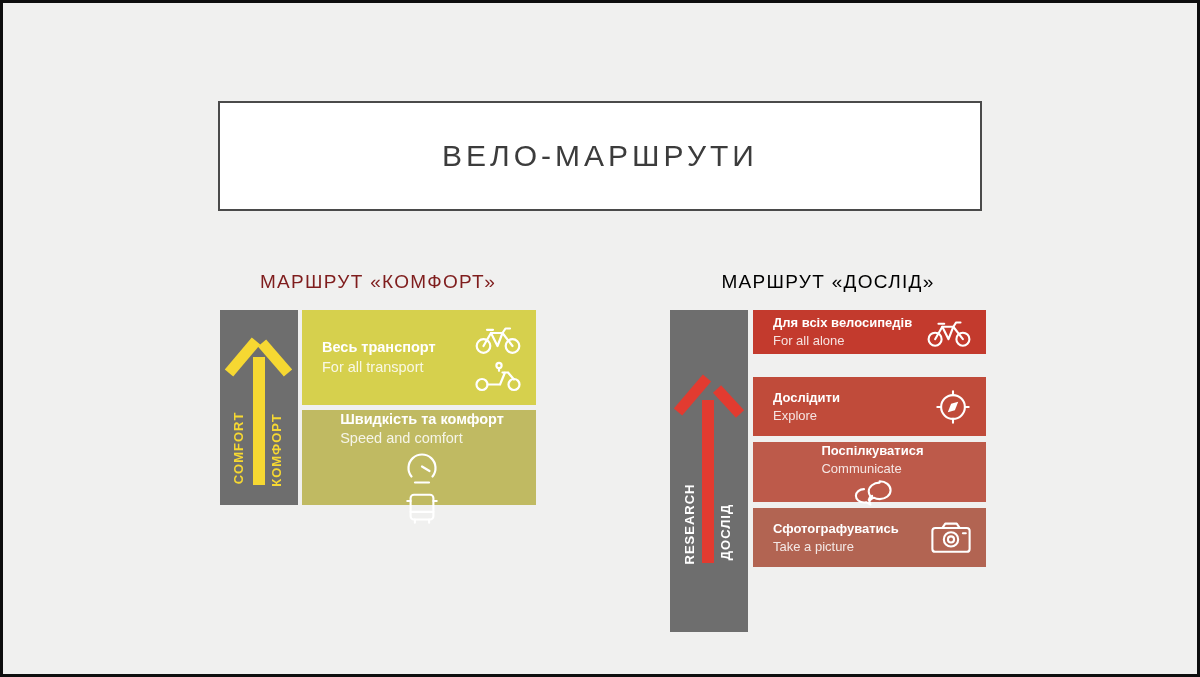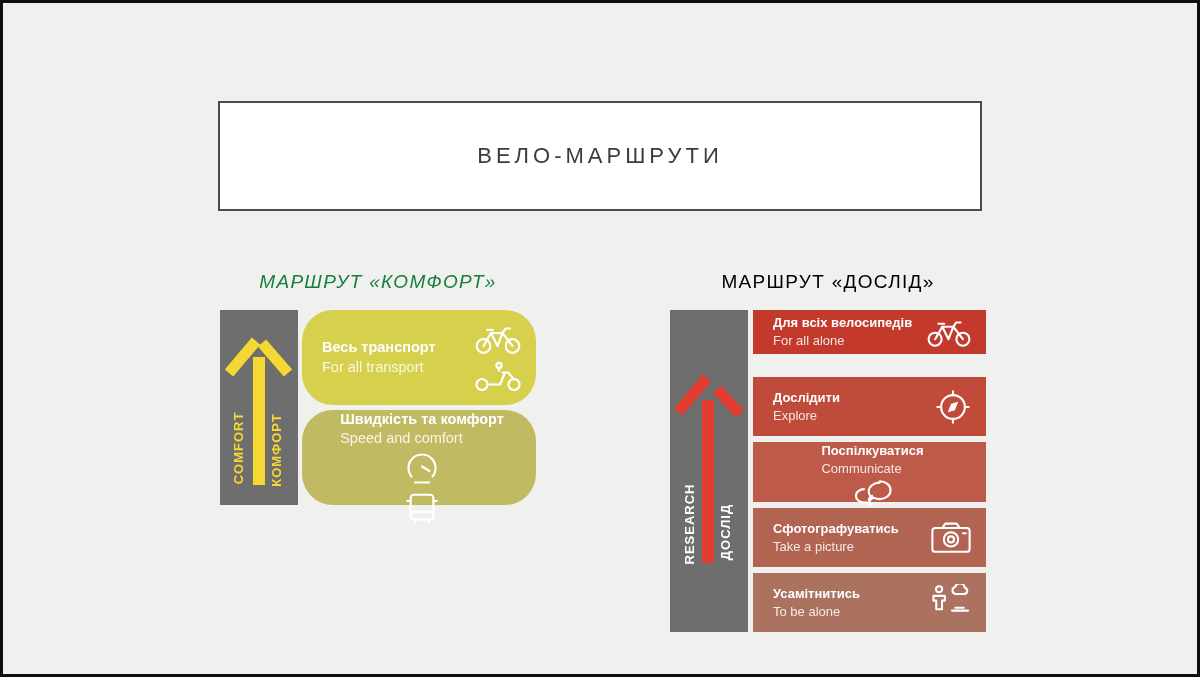--- a/index.html
+++ b/index.html
@@ -14,7 +14,7 @@
     background:#ffffff;border:2px solid #4a4a4a;box-sizing:border-box;
     display:flex;align-items:center;justify-content:center;
   }
-  .title-text{font-size:22px;letter-spacing:4px;color:#3c3c3c;}
+  .title-text{font-size:30px;letter-spacing:4px;color:#3c3c3c;}
   
   .heading{
     position:absolute;top:268px;width:316px;height:24px;

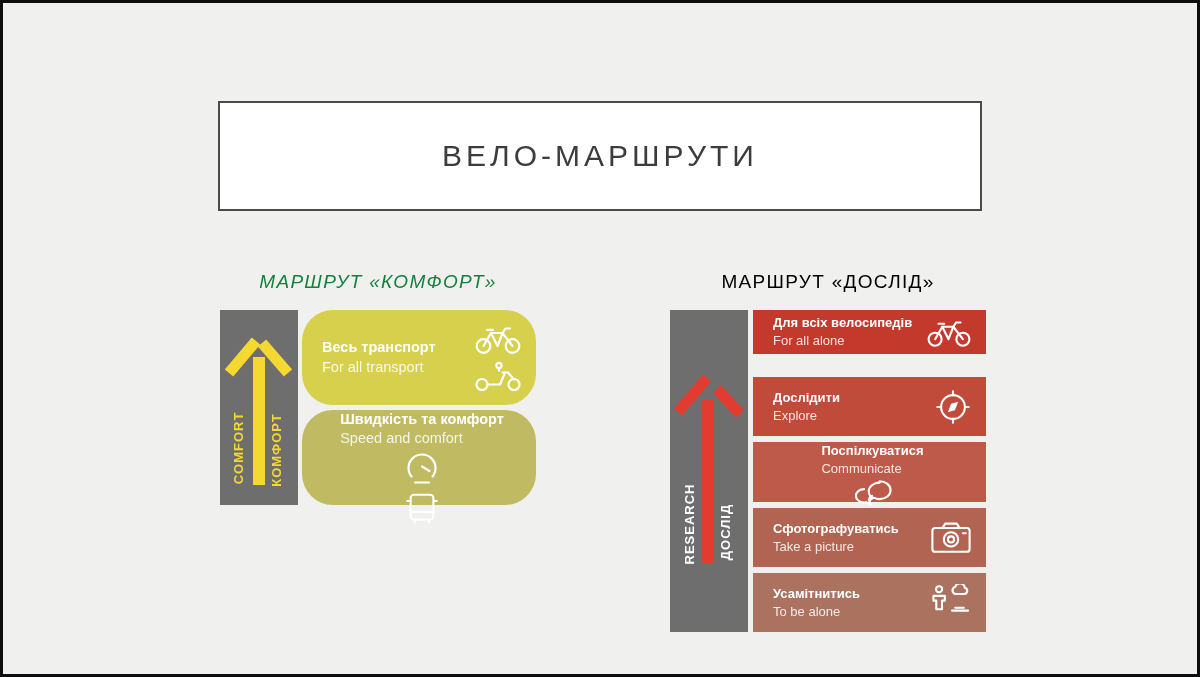--- a/index.html
+++ b/index.html
@@ -60,7 +60,7 @@
     <div class="title-text" style="color: rgb(60, 60, 60);">ВЕЛО-МАРШРУТИ</div>
   </div>
 
-  <div class="heading comfort" style="color: #15803d; font-style: italic;">МАРШРУТ «КОМФОРТ»</div>
+  <div class="heading comfort" style="color: #7f1d1d;">МАРШРУТ «КОМФОРТ»</div>
   <div class="heading research" style="color: #000000;">МАРШРУТ «ДОСЛІД»</div>
 
   <div class="diagram comfort">

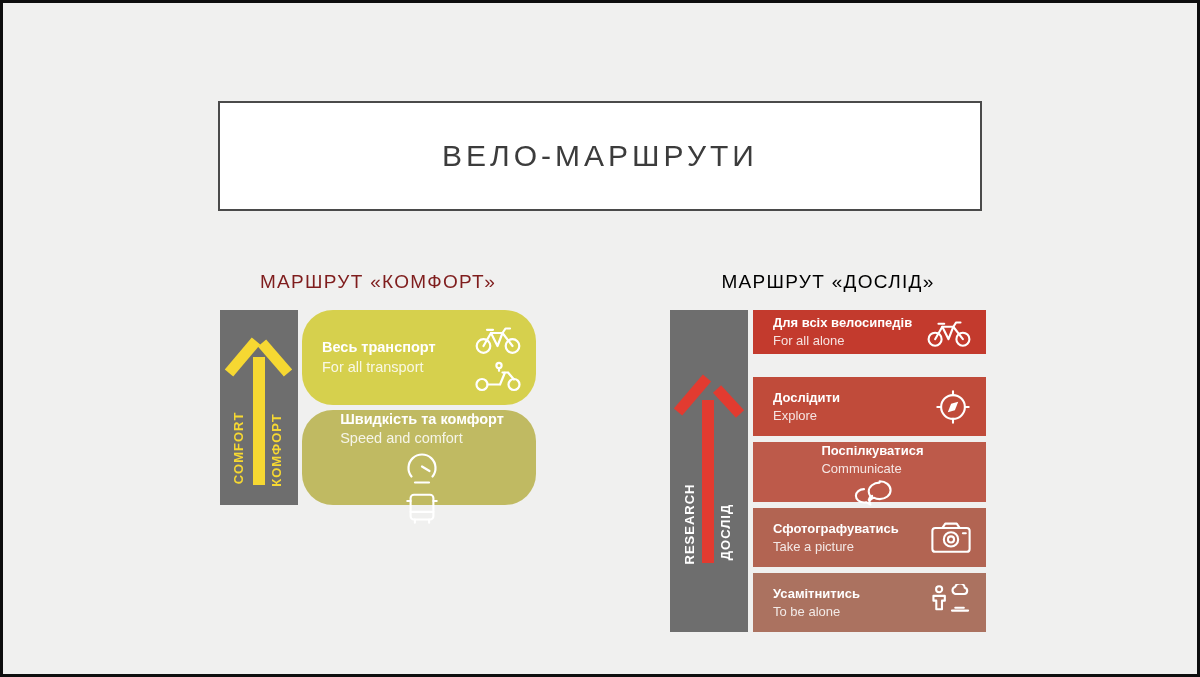--- a/index.html
+++ b/index.html
@@ -42,7 +42,7 @@
   .row .txt{display:flex;flex-direction:column;}
   .row .t{font-weight:bold;}
   .row .s{opacity:.85;}
-  .diagram.comfort .row{left:82px;width:234px;border-radius:31px;}
+  .diagram.comfort .row{left:82px;width:234px;}
   .diagram.comfort .t,.diagram.comfort .s{font-size:14.5px;line-height:1.32;}
   .diagram.research .row{left:83px;width:233px;}
   .diagram.research .t,.diagram.research .s{font-size:13px;line-height:1.35;}

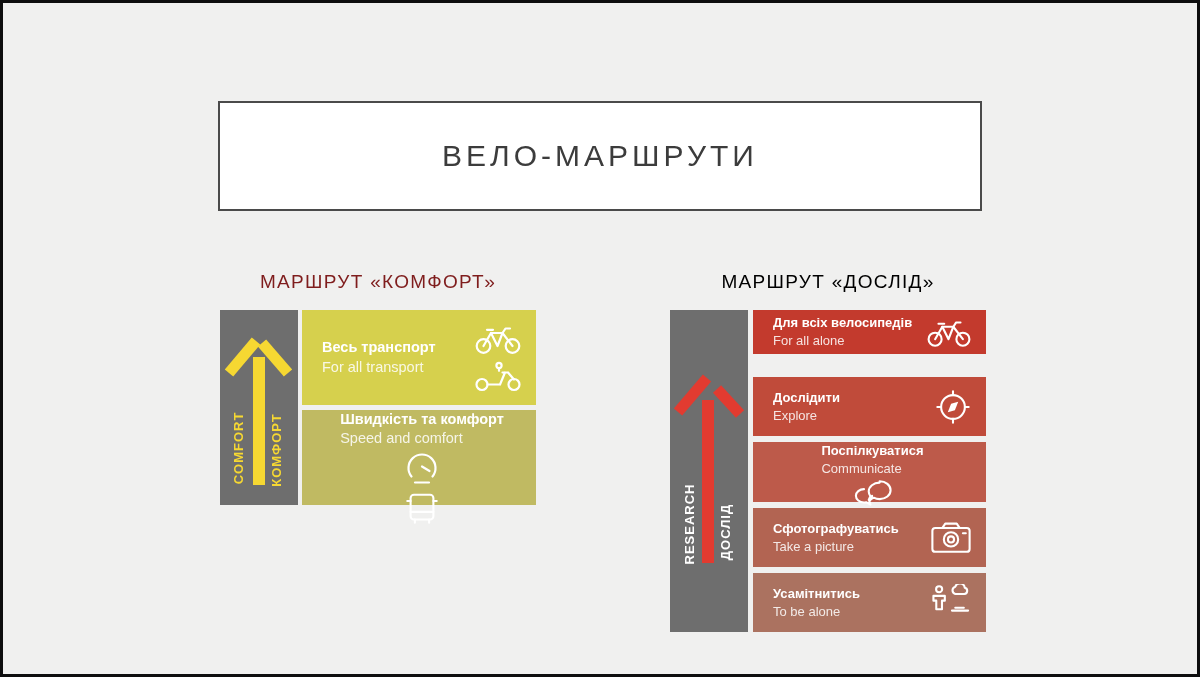--- a/index.html
+++ b/index.html
@@ -214,22 +214,6 @@
       </span>
     </div>
 
-    <div class="row" style="top: 263px; height: 59px; background: rgb(171, 114, 96);">
-      <div class="txt">
-        <div class="t">Усамітнитись</div>
-        <div class="s">To be alone</div>
-      </div>
-      <span class="icon">
-        <svg width="42" height="38" viewBox="0 0 44 40">
-            <g class="ln" stroke-width="2">
-          <circle cx="9.5" cy="5.5" r="3.2"></circle>
-          <path d="M3.5 12.5 h12 v5 h-3 v9 h-6 v-9 h-3 Z"></path>
-          <path d="M26.5 10.5 h9.5 a3.3 3.3 0 0 0 .5 -6.5 a5.2 5.2 0 0 0 -10 -1.2 a4 4 0 0 0 0 7.7 Z"></path>
-          <path d="M23 28 h17 M26.5 25 h9"></path>
-        </g>
-          </svg>
-      </span>
-    </div>
   </div>
 
 </div>

